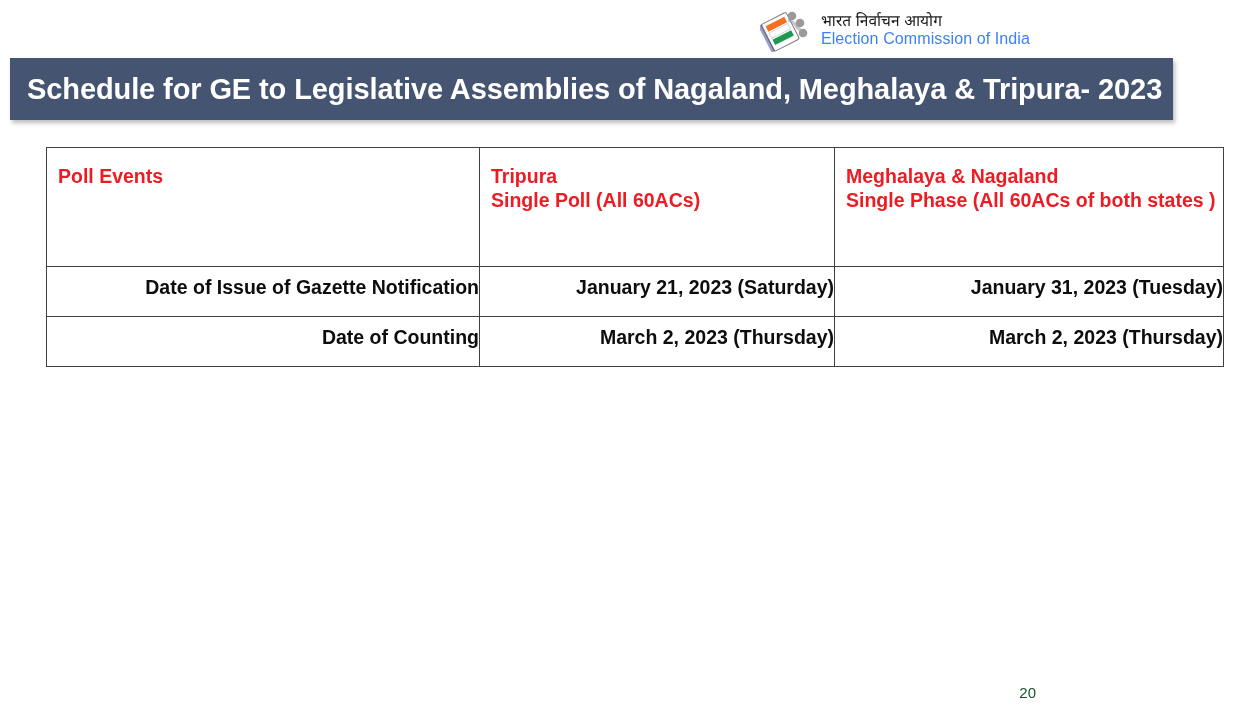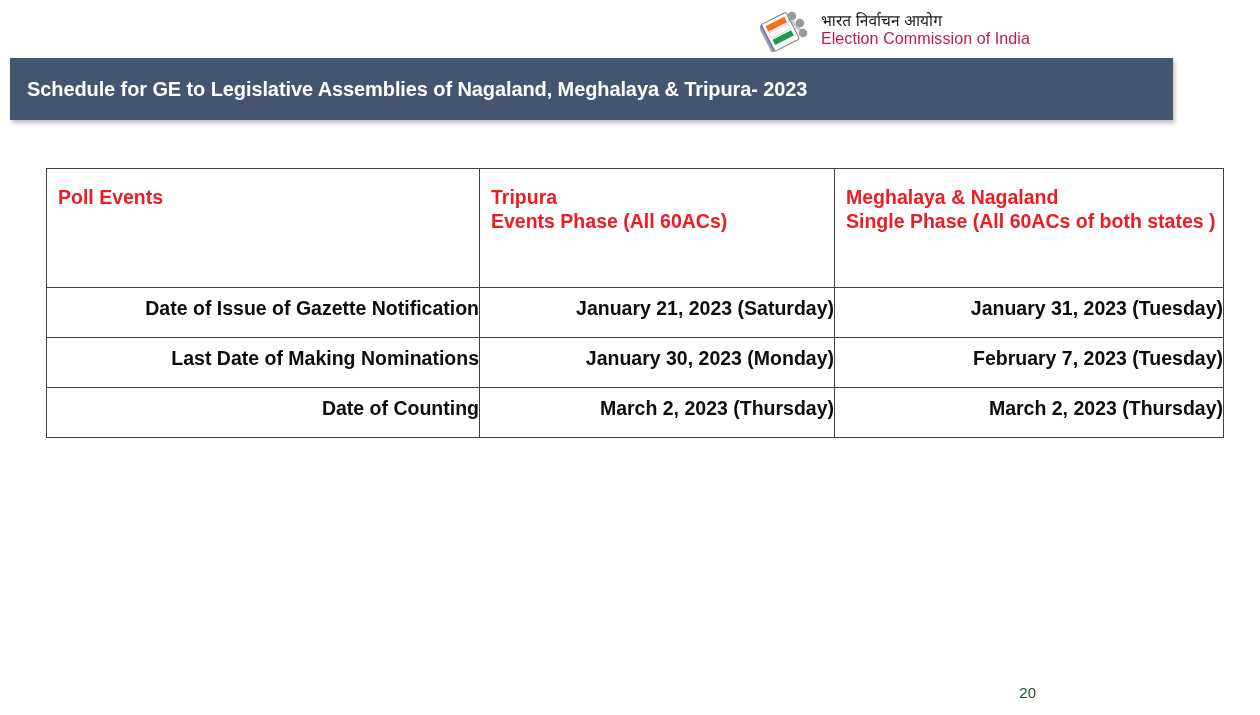--- a/index.html
+++ b/index.html
@@ -46,7 +46,7 @@
   }
   .logo-eng {
     font-size: 16px;
-    color: #be185d;
+    color: #3b82f6;
     letter-spacing: 0.1px;
     white-space: nowrap;
   }

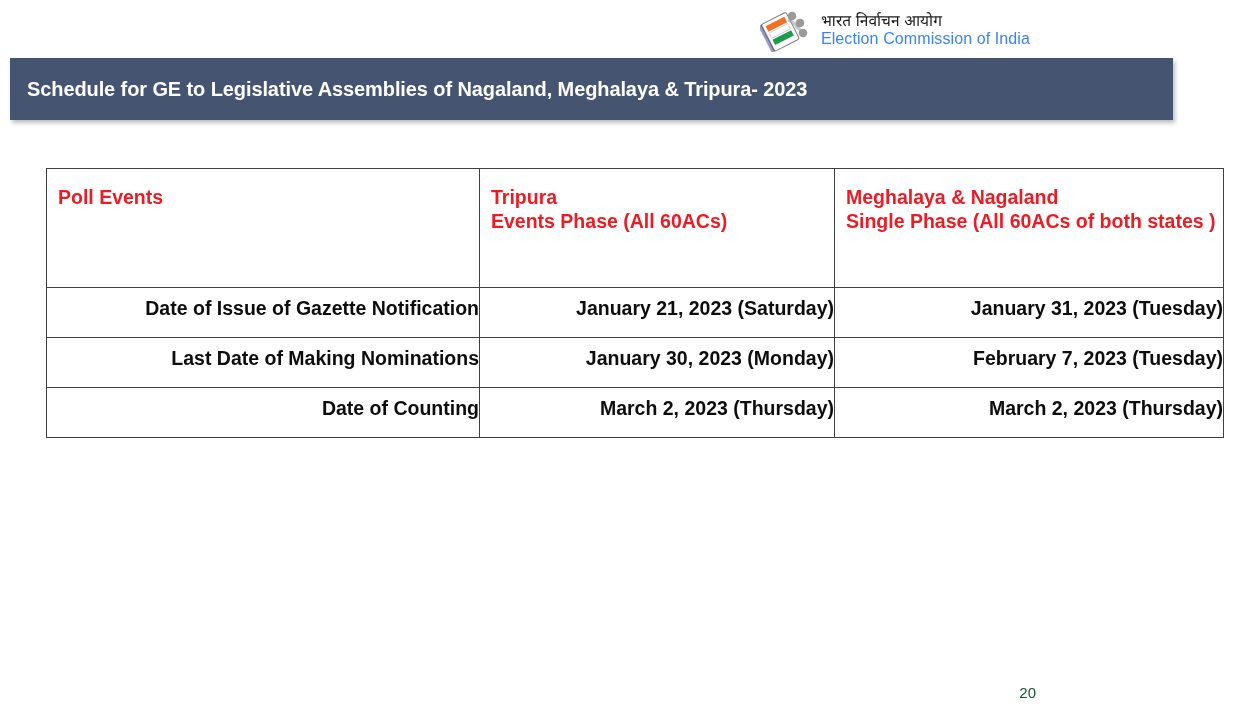--- a/index.html
+++ b/index.html
@@ -73,7 +73,7 @@
   }
   .title-text {
     color: #ffffff;
-    font-size: 20px;
+    font-size: 29px;
     font-weight: bold;
     padding-left: 17px;
     letter-spacing: -0.1px;

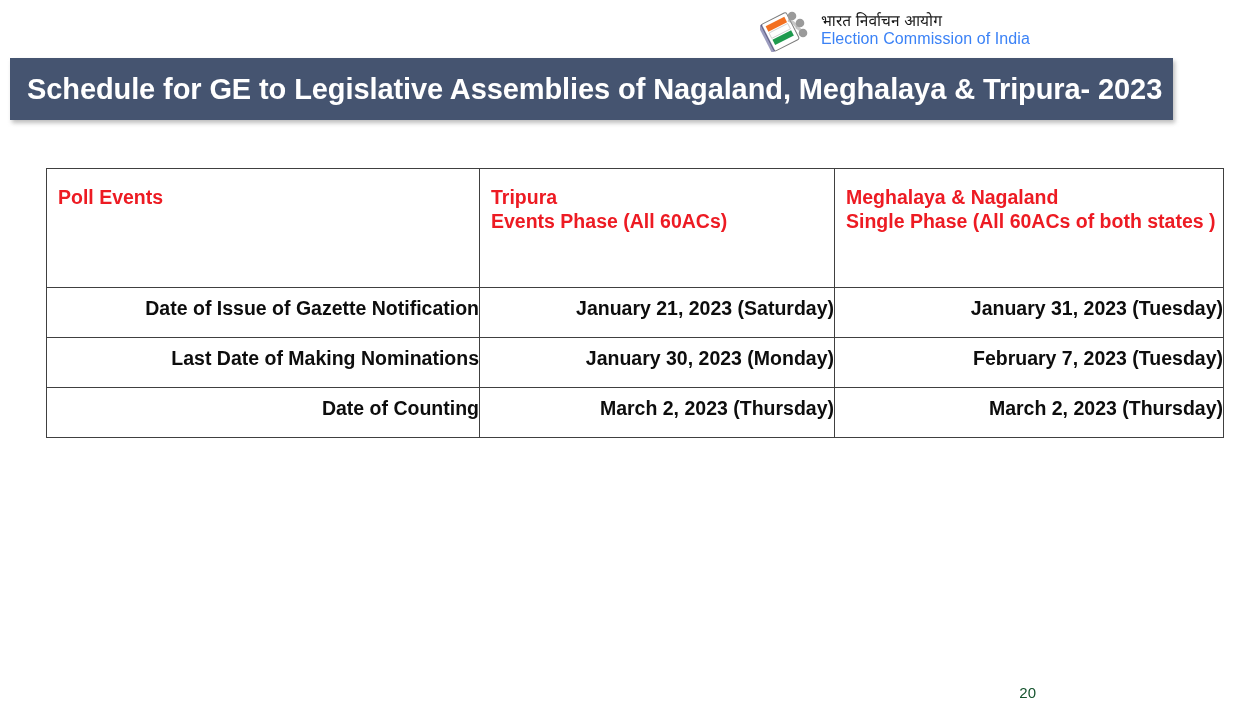--- a/index.html
+++ b/index.html
@@ -89,7 +89,6 @@
     width: 1177px;
     border-collapse: collapse;
     table-layout: fixed;
-    margin-top: 21px;
   }
   .sched-table td {
     border: 1.6px solid #404040;

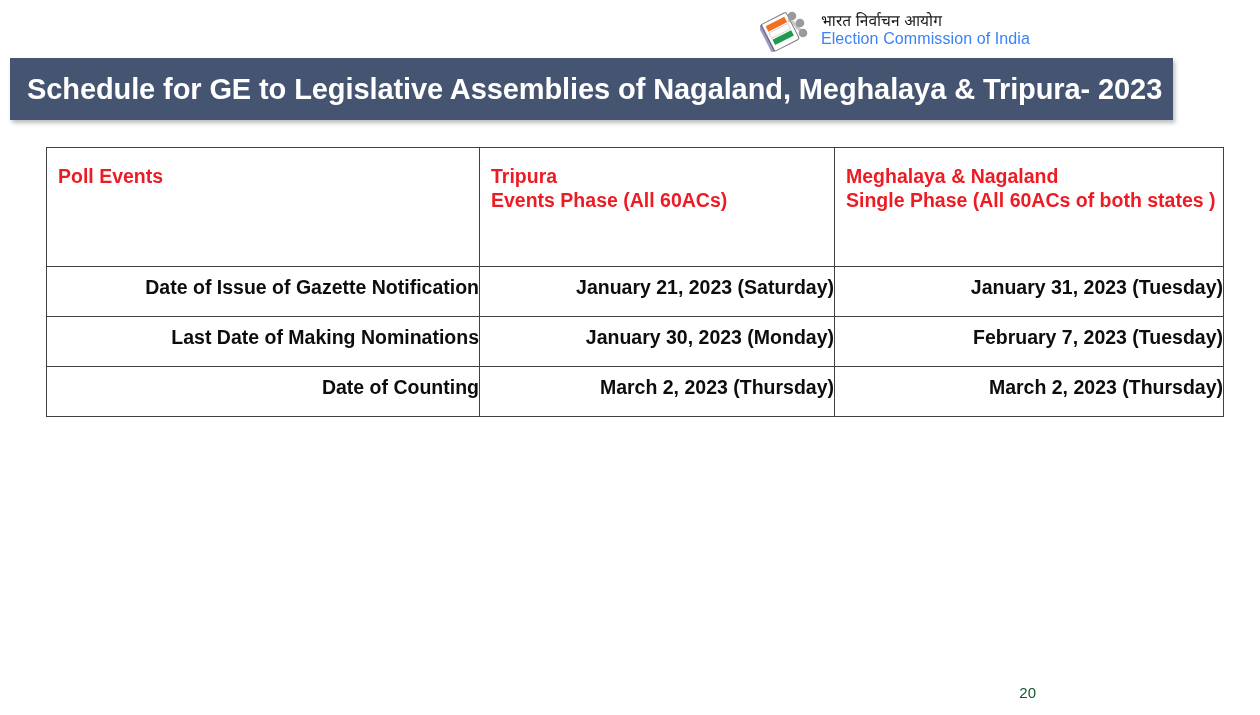--- a/index.html
+++ b/index.html
@@ -170,7 +170,7 @@
         </td>
         <td>
           <span class="red hdr-line">Tripura</span>
-          <span class="red hdr-line">Events Phase (All 60ACs)</span>
+          <span class="red hdr-line">Single Poll (All 60ACs)</span>
         </td>
         <td>
           <span class="red hdr-line">Meghalaya &amp; Nagaland</span>

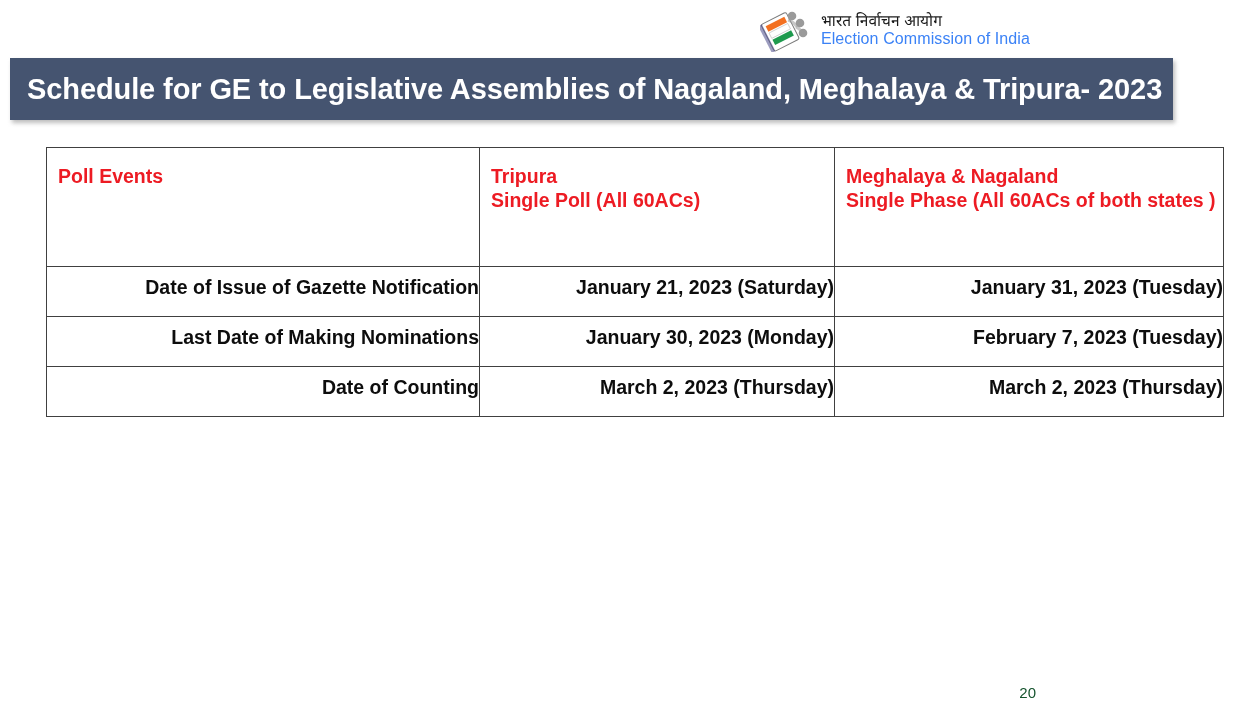--- a/index.html
+++ b/index.html
@@ -184,11 +184,6 @@
         <td>January  31, 2023 (Tuesday)</td>
       </tr>
       <tr class="row-norm">
-        <td>Last Date of Making Nominations</td>
-        <td>January 30, 2023 (Monday)</td>
-        <td>February 7, 2023 (Tuesday)</td>
-      </tr>
-      <tr class="row-norm">
         <td>Date of Counting</td>
         <td>March 2, 2023 (Thursday)</td>
         <td>March 2, 2023 (Thursday)</td>

